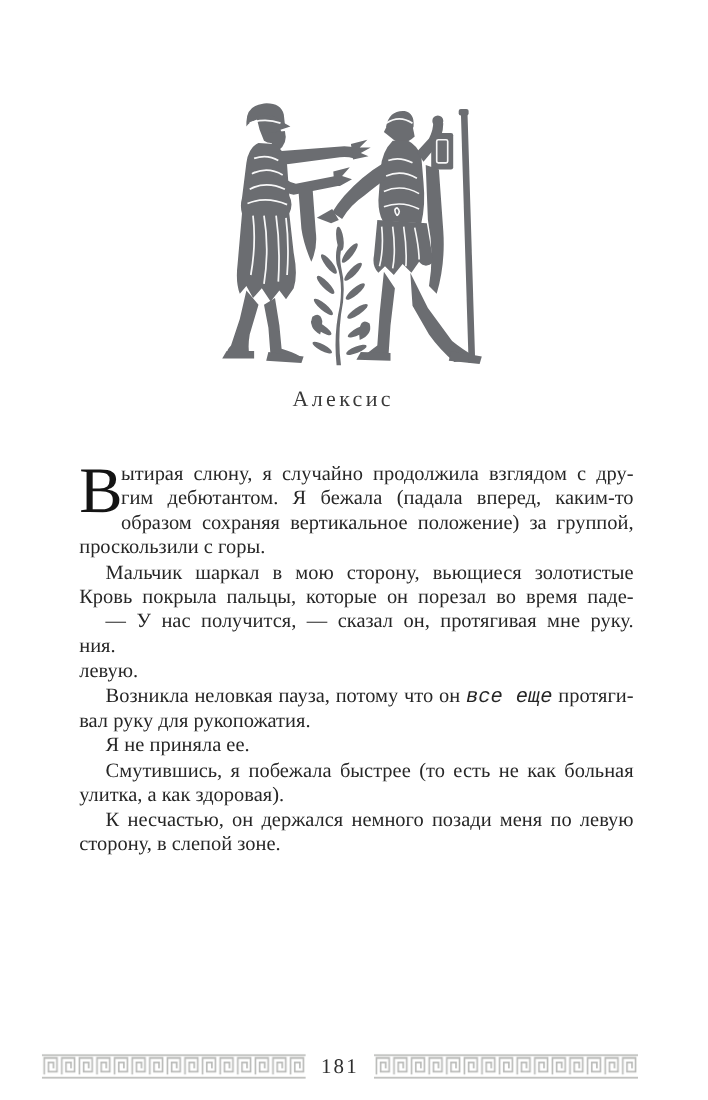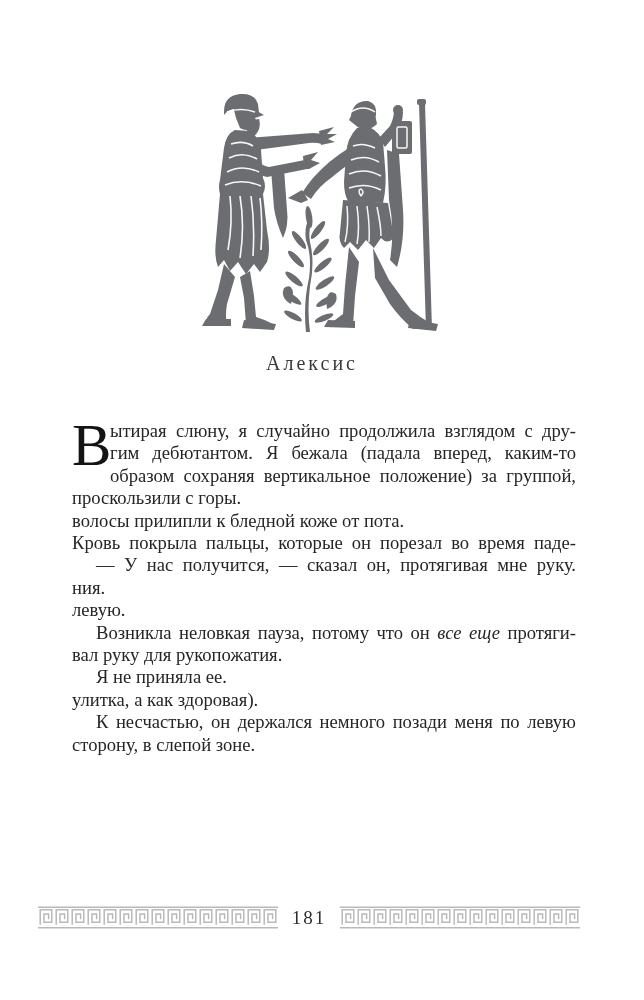--- a/index.html
+++ b/index.html
@@ -140,6 +140,7 @@
       <div class="line last">проскользили с горы.</div>
     </div>
     <div>
+      <div class="line ind">Мальчик шаркал в мою сторону, вьющиеся золотистые</div>
       <div class="line last">волосы прилипли к бледной коже от пота.</div>
     </div>
     <div>

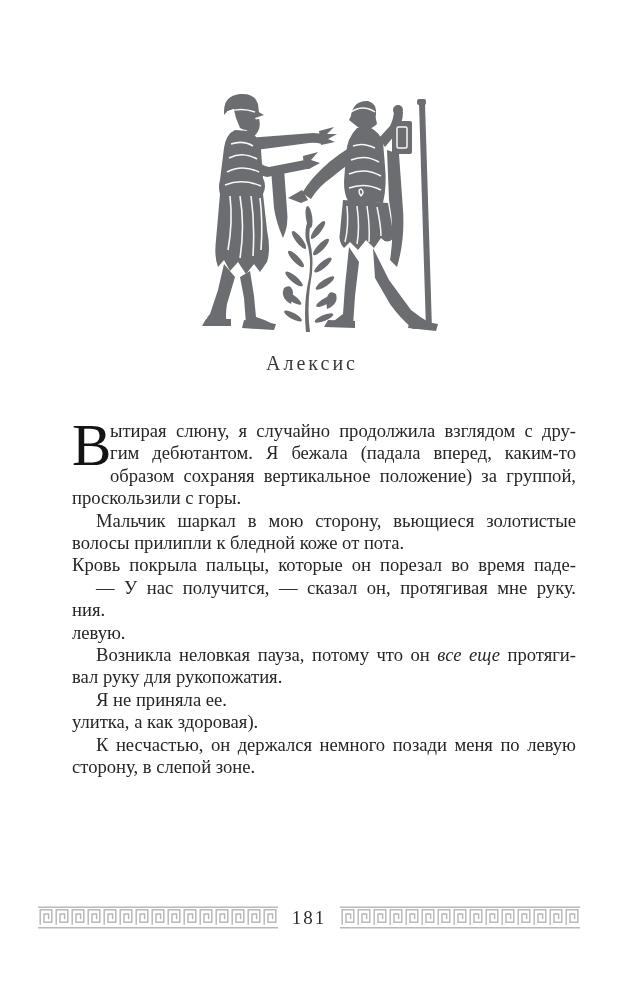--- a/index.html
+++ b/index.html
@@ -141,7 +141,6 @@
     </div>
     <div>
       <div class="line ind">Мальчик шаркал в мою сторону, вьющиеся золотистые</div>
-      <div class="line last">волосы прилипли к бледной коже от пота.</div>
     </div>
     <div>
       <div class="line">Кровь покрыла пальцы, которые он порезал во время паде-</div>

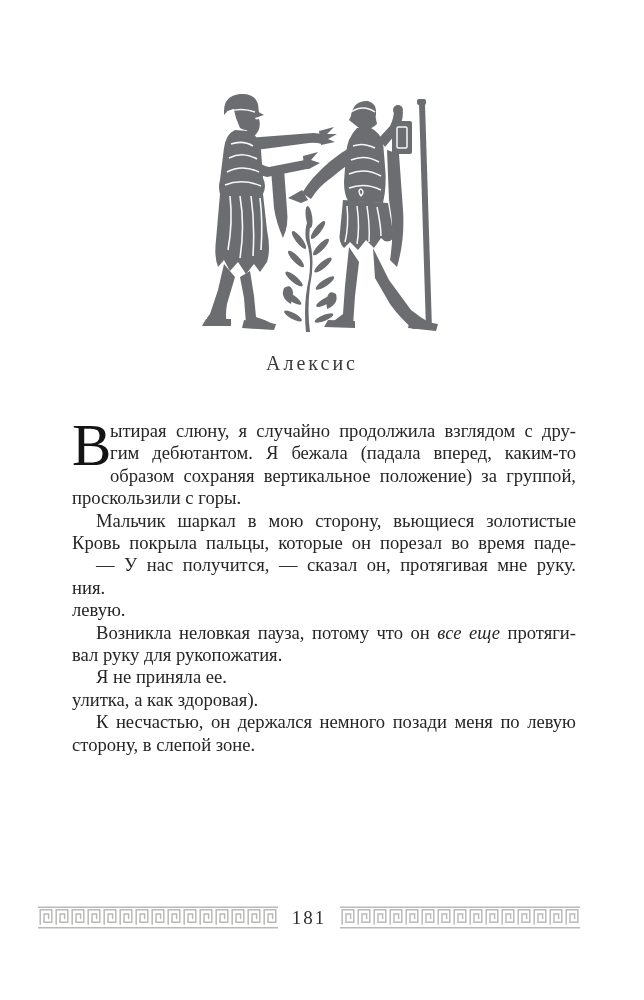--- a/index.html
+++ b/index.html
@@ -24,7 +24,7 @@
   .line { text-align:justify; text-align-last:justify; }
   .line.last { text-align-last:left; }
   .line.ind { text-indent:24px; }
-  .line i { font-style:italic; }
+  .line i { font-style:italic;font-family:Liberation Mono, monospace; }
   .dropcap {
     float:left; width:30px; height:44px;
     font-size:59px; line-height:44px;

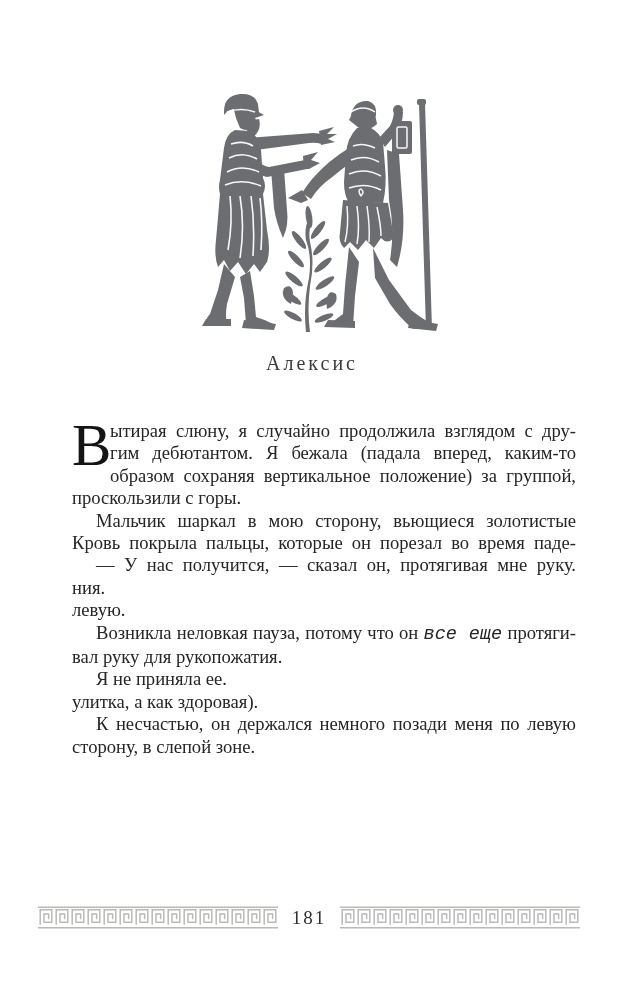--- a/index.html
+++ b/index.html
@@ -158,6 +158,7 @@
       <div class="line last ind">Я не приняла ее.</div>
     </div>
     <div>
+      <div class="line ind">Смутившись, я побежала быстрее (то есть не как больная</div>
       <div class="line last">улитка, а как здоровая).</div>
     </div>
     <div>

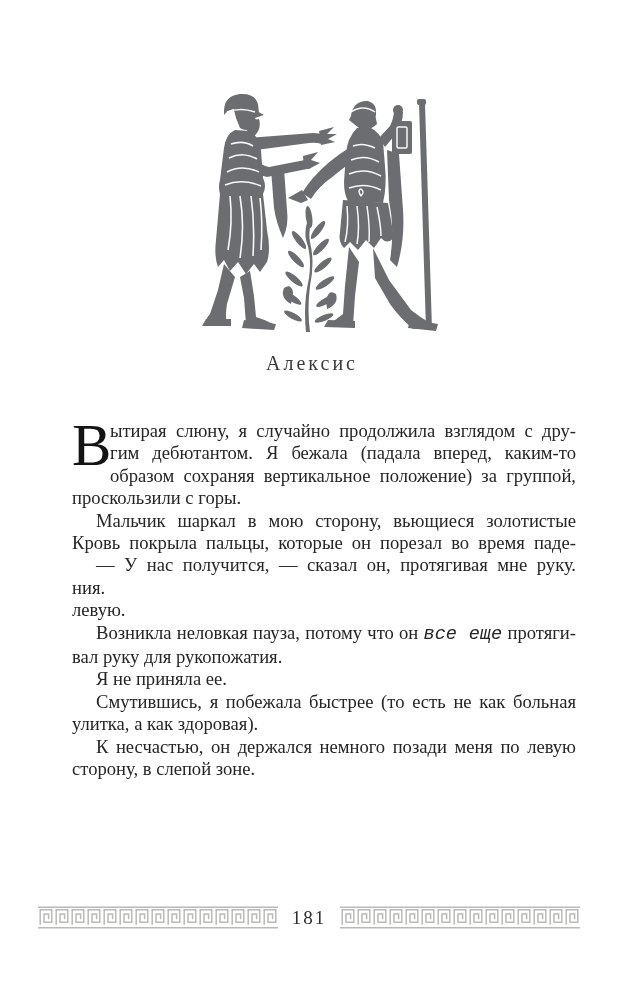--- a/index.html
+++ b/index.html
@@ -31,7 +31,7 @@
     margin:3px 8px 0 0; color:#141414;
   }
   .footer {
-    position:absolute; top:906px; left:38px; width:542px;
+    position:absolute; top:958px; left:38px; width:542px;
     display:flex; align-items:center;justify-content:center;
   }
   .orn { flex:0 0 240px; height:23px; }

